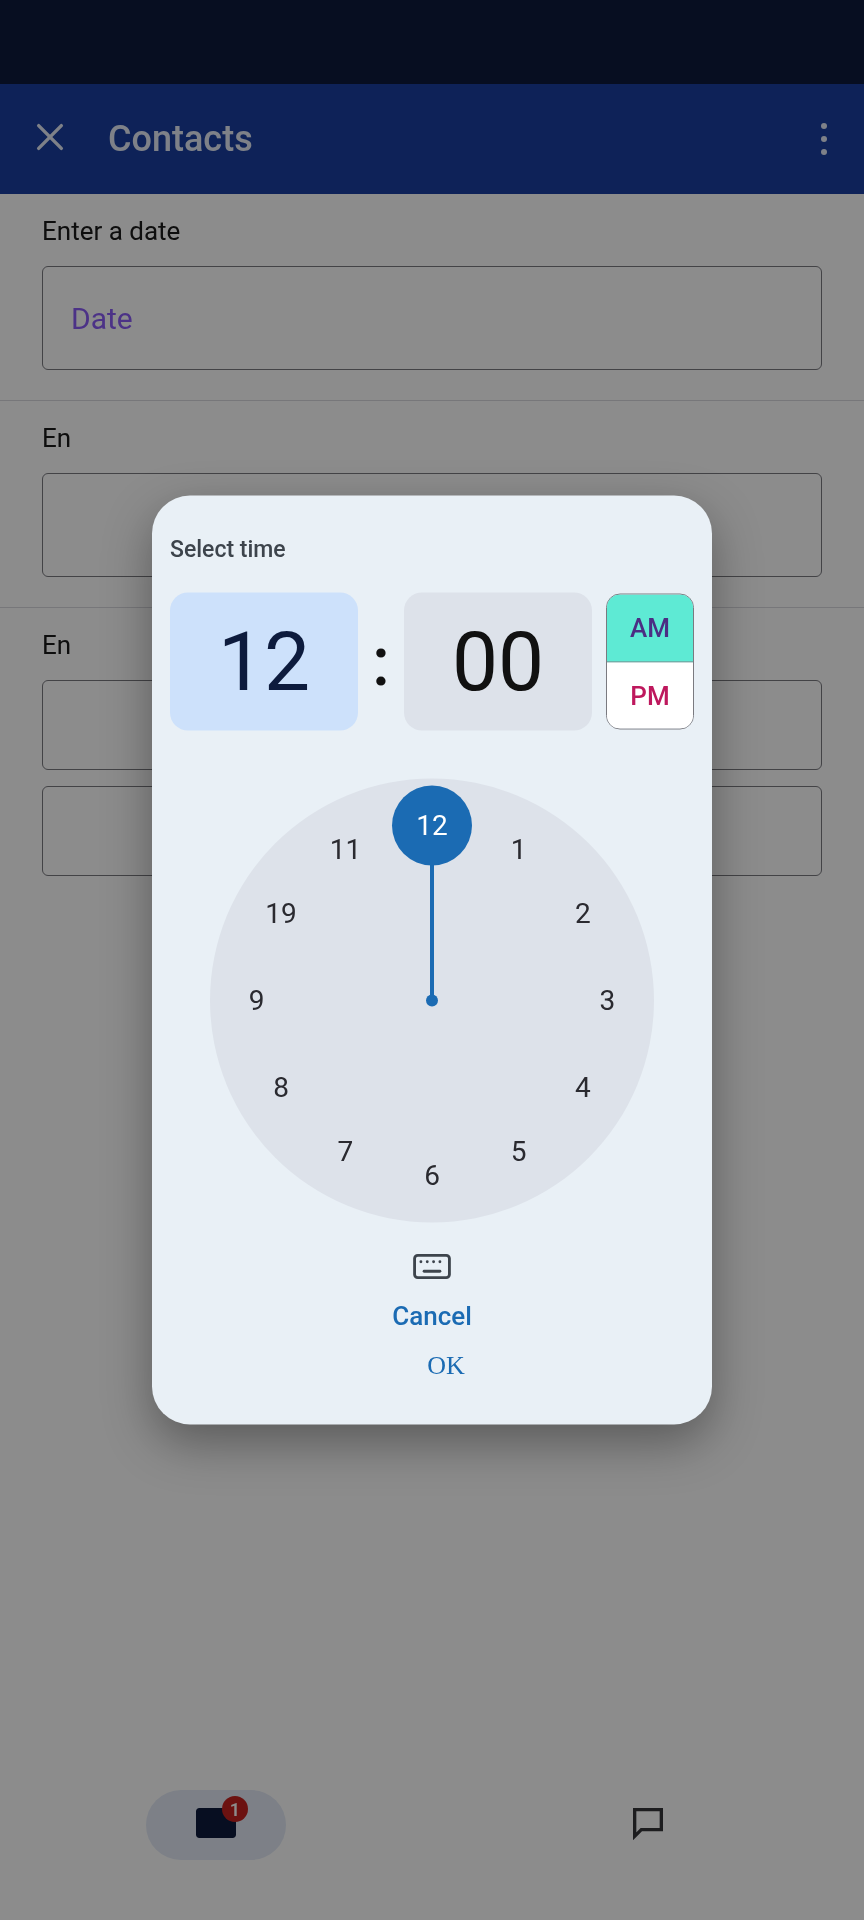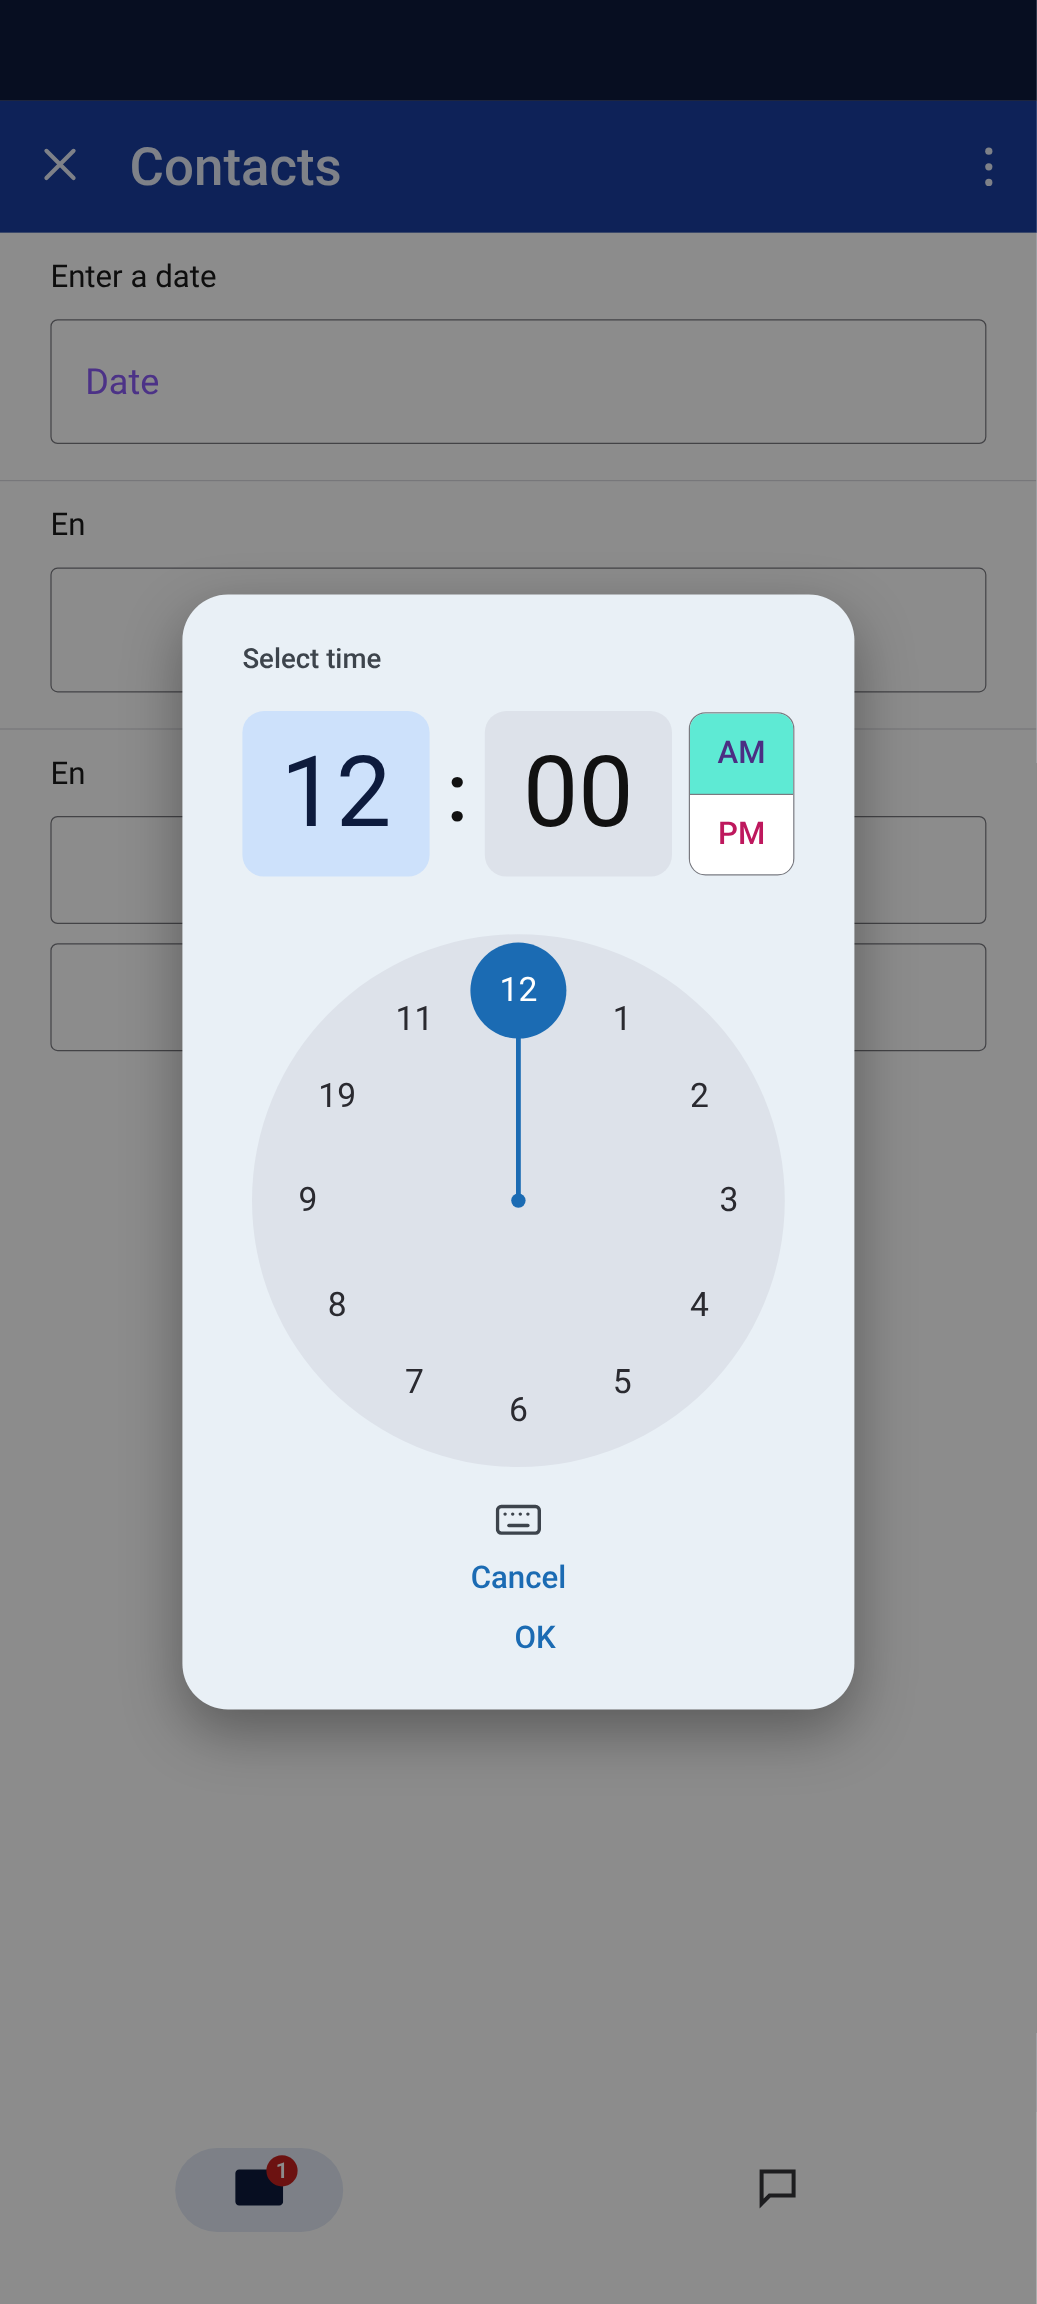--- a/index.html
+++ b/index.html
@@ -13,7 +13,7 @@
   .appbar { height: 110px; background: #1a3fa0; display: flex; align-items: center; padding: 0 20px; color: #fff; }
   .appbar .close { width: 60px; display:flex; align-items:center; justify-content:center; }
   .appbar .close svg { width: 34px; height: 34px; stroke: #e6ecf8; }
-  .appbar .title { font-size: 44px; font-weight: 500; color: #e6ecf8; margin-left: 28px; flex: 1; }
+  .appbar .title { font-size: 36px; font-weight: 500; color: #e6ecf8; margin-left: 28px; flex: 1; }
   .appbar .more { width: 40px; display:flex; flex-direction:column; align-items:center; gap:7px; }
   .appbar .more span { width:6px; height:6px; background:#e6ecf8; border-radius:50%; }
 

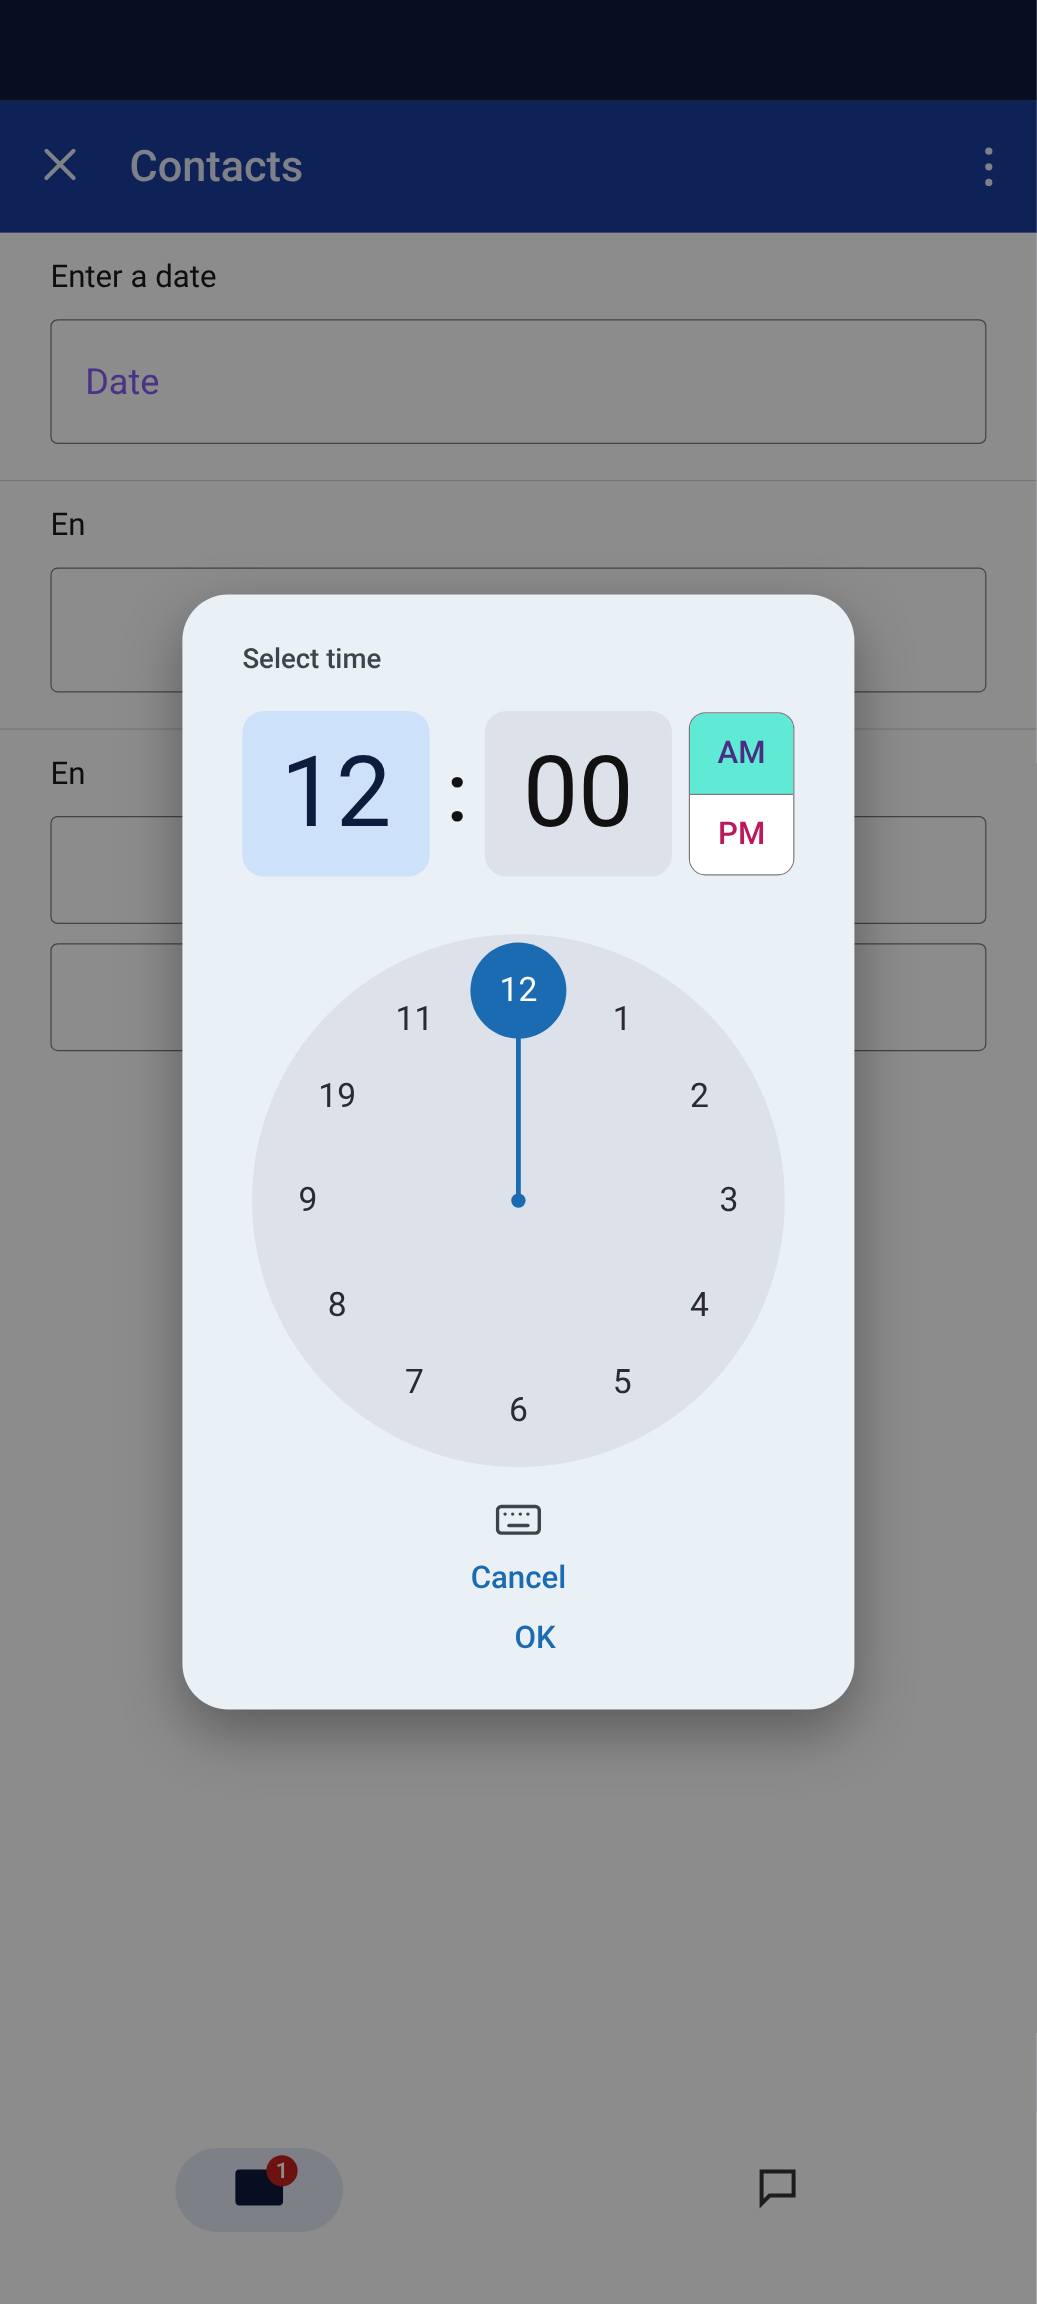--- a/index.html
+++ b/index.html
@@ -36,7 +36,7 @@
   .scrim { position:absolute; inset:0; background:rgba(0,0,0,0.45); }
 
   
-  .dialog { position:absolute; left:50%; top:50%; transform:translate(-50%,-50%); width:560px; background:#e9f0f6; border-radius:38px; box-shadow:0 18px 48px rgba(0,0,0,.35); padding:40px 50px 34px; }
+  .dialog { position:absolute; left:50%; top:50%; transform:translate(-50%,-50%); width:560px; background:#e9f0f6; border-radius:38px; box-shadow:0 18px 48px rgba(0,0,0,.35); padding:40px 18px 34px; }
   .dialog-title { font-size:23px; font-weight:500; color:#3d444c; margin-bottom:30px; }
 
   .time-row { display:flex; align-items:center; gap:14px; }

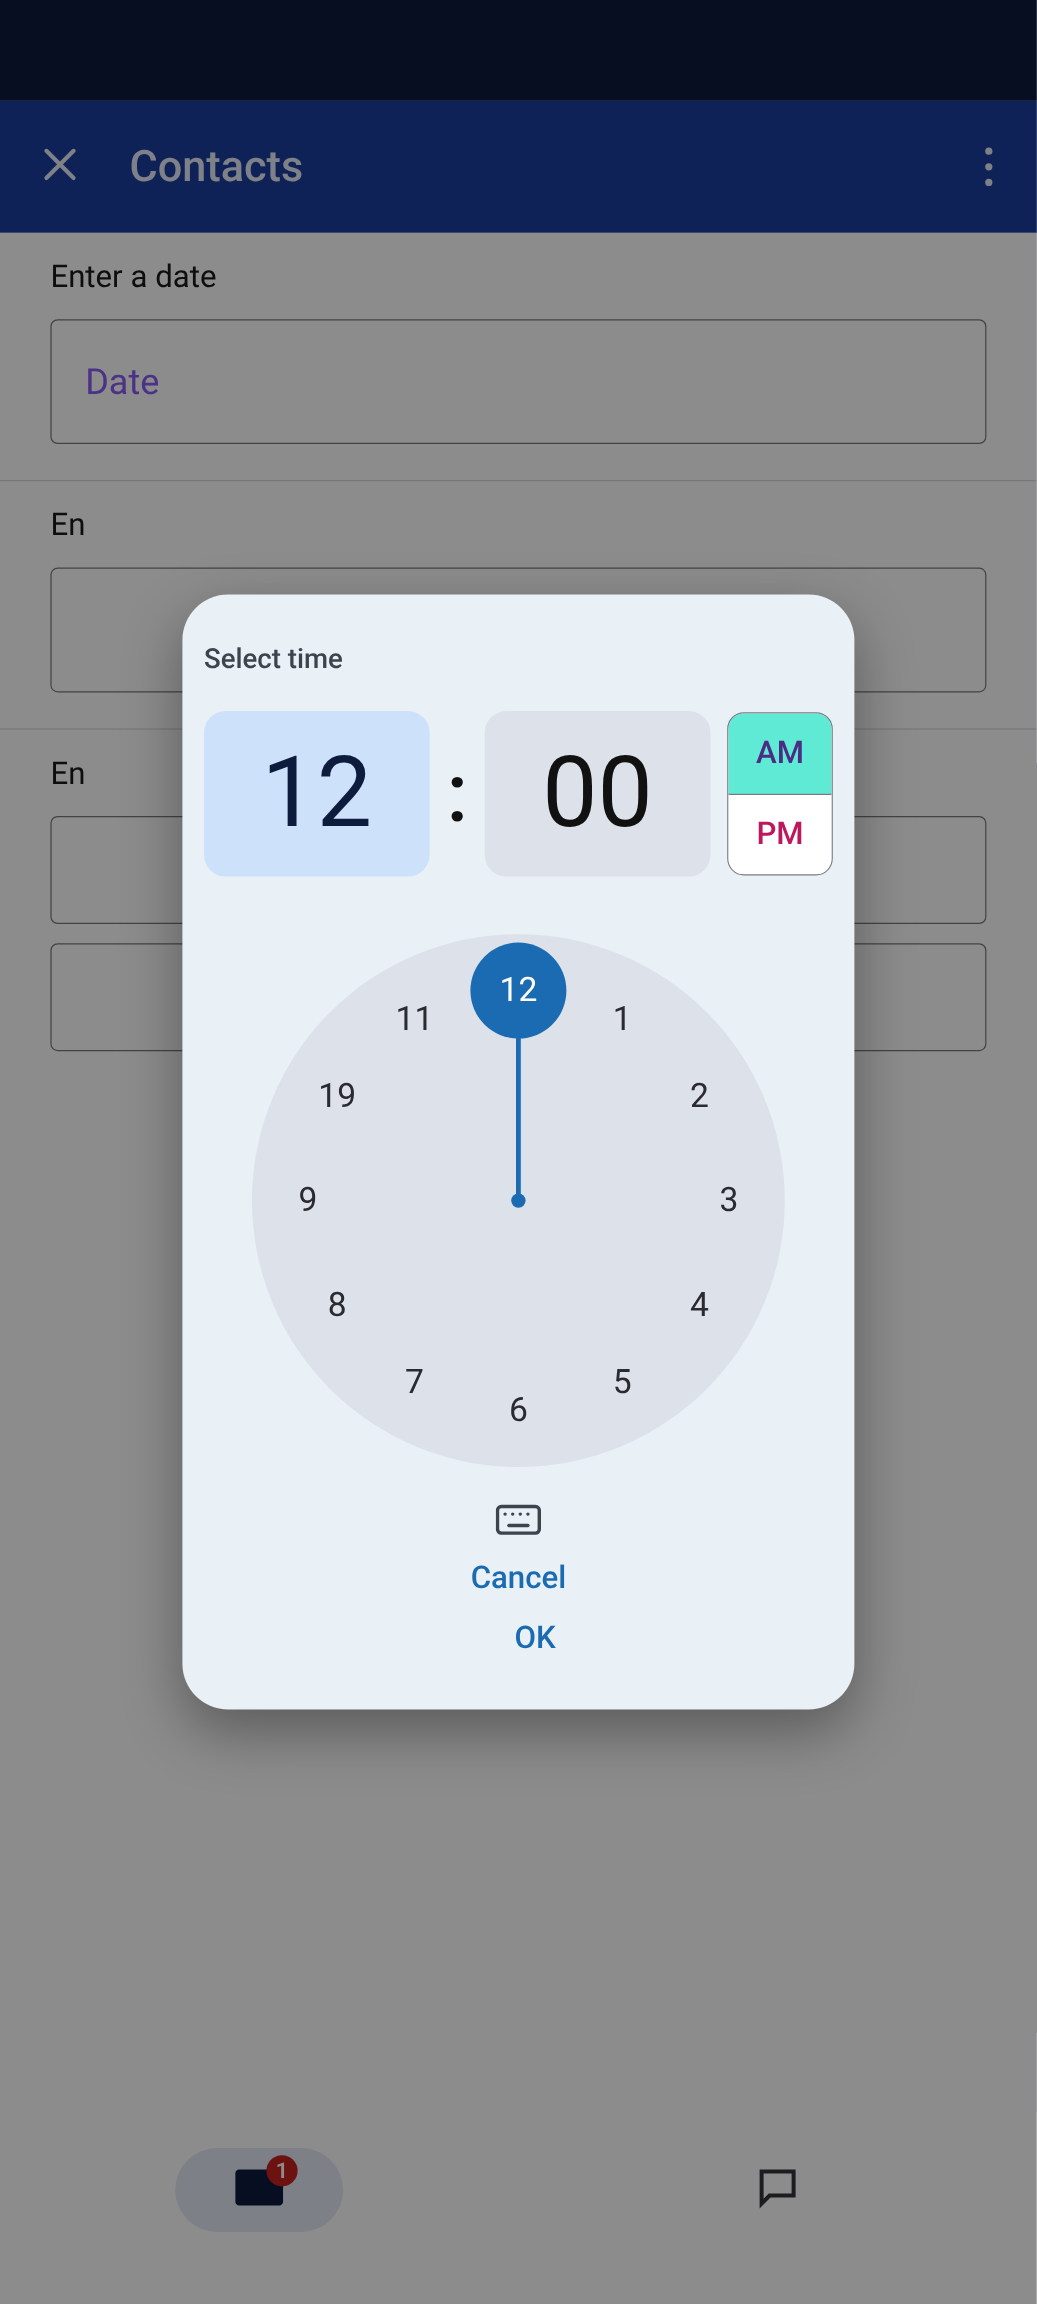--- a/index.html
+++ b/index.html
@@ -65,7 +65,7 @@
   .kbd-icon { width:44px; height:44px; display:flex; align-items:center; justify-content:center; }
   .dialog-actions .spacer { flex:1; }
   .dlg-btn { font-size:26px; font-weight:500; color:#1b6bb3; padding:10px 24px; border-radius:24px; }
-  .dlg-btn + .dlg-btn { margin-left:28px; }
+  .dlg-btn + .dlg-btn { margin-left:28px;font-family:Liberation Serif, serif; }
 </style>
 </head>
 <body>

